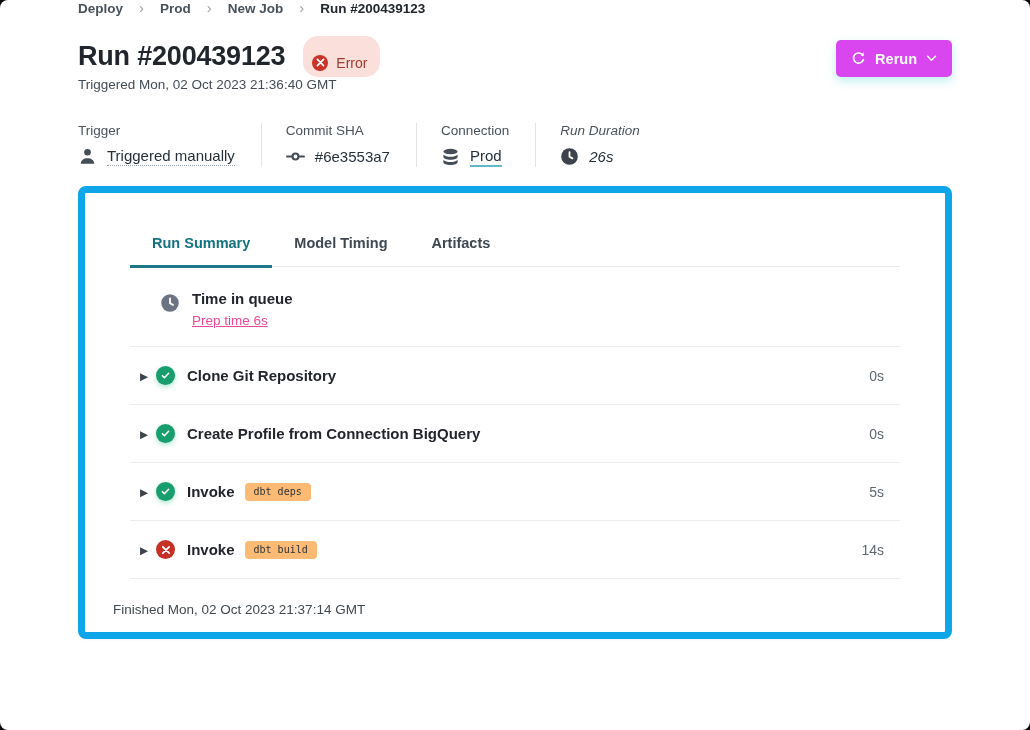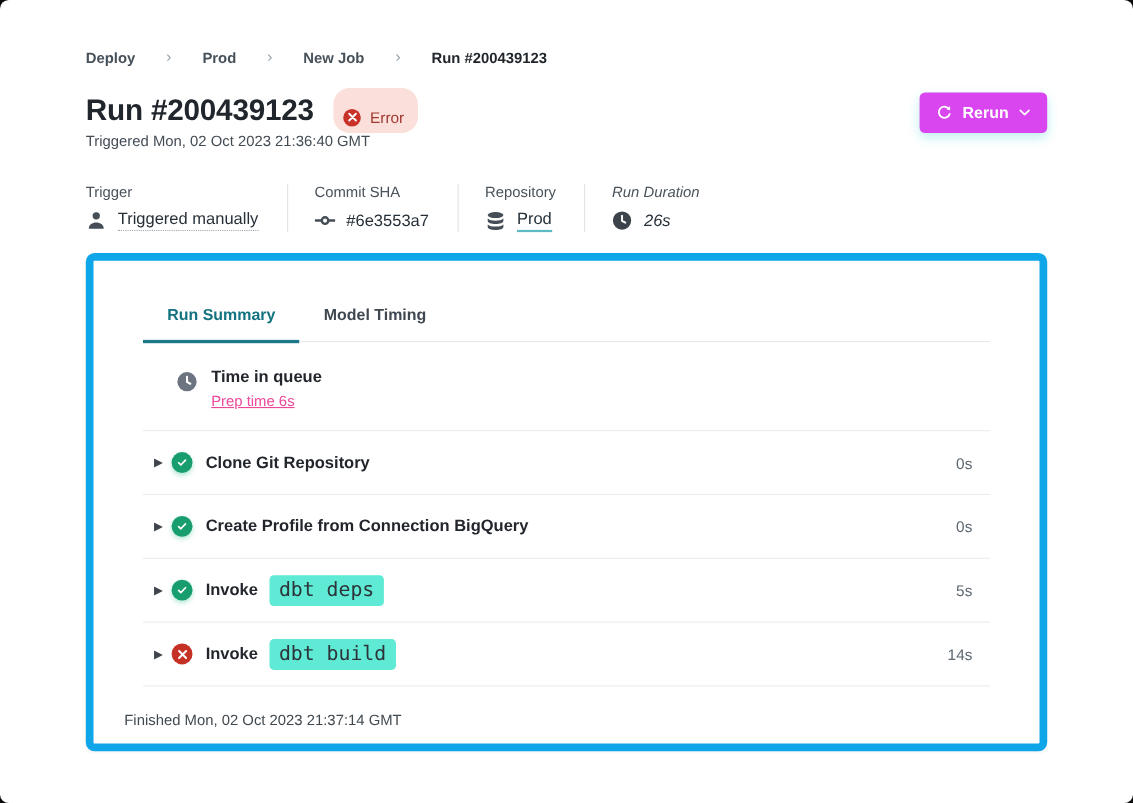--- a/index.html
+++ b/index.html
@@ -7,7 +7,7 @@
   .content{padding:0 78px;}
 
   
-  .breadcrumb{display:flex;align-items:center;gap:28px;padding-top:44px;font-size:13.5px;color:#47515a;font-weight:700;}
+  .breadcrumb{display:flex;align-items:center;gap:16px;font-size:13.5px;color:#47515a;font-weight:700;}
   .crumb{cursor:pointer;}
   .crumb.current{color:#21262c;}
   .crumb-sep{color:#9aa3ab;font-size:15px;font-weight:400;transform:translateY(-1px);}

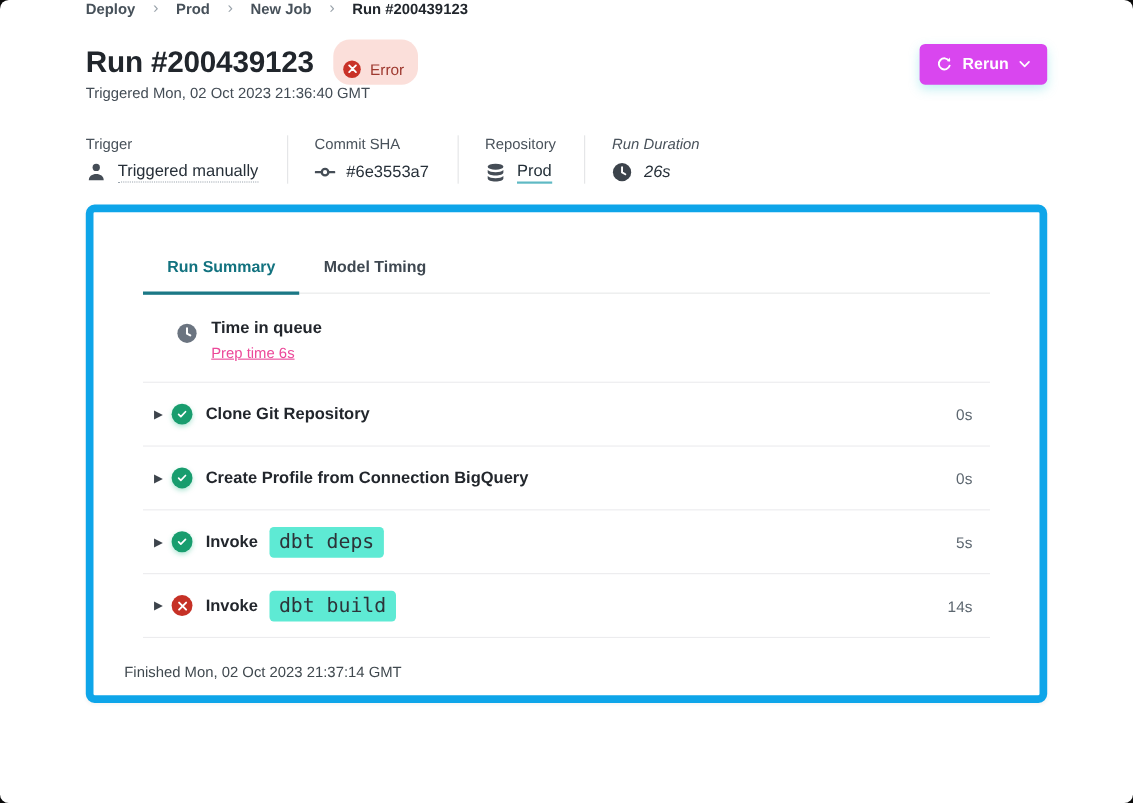--- a/index.html
+++ b/index.html
@@ -129,7 +129,7 @@
         </div>
       </div>
       <div class="meta-col">
-        <div class="meta-label">Repository</div>
+        <div class="meta-label">Connection</div>
         <div class="meta-value">
           <span class="meta-icon">
             <svg width="19" height="19" viewBox="0 0 16 16" fill="#454d56">

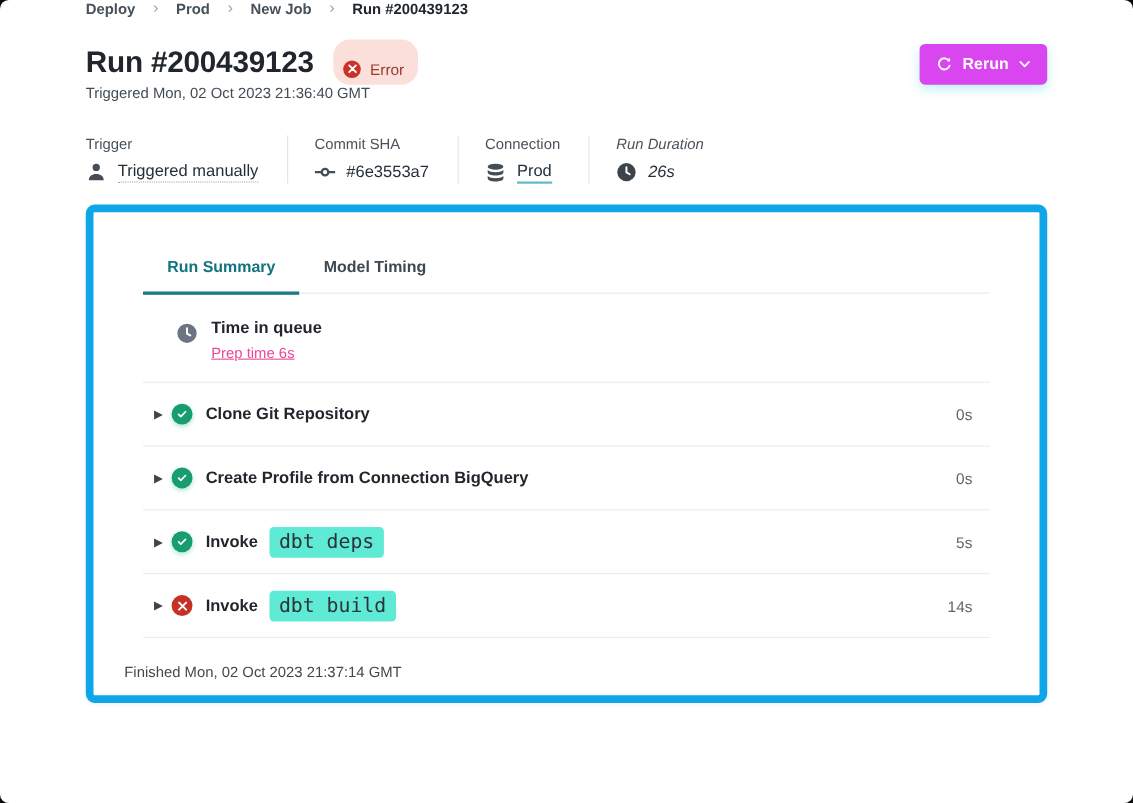--- a/index.html
+++ b/index.html
@@ -159,6 +159,7 @@
       <div class="tabs">
         <div class="tab active">Run Summary</div>
         <div class="tab">Model Timing</div>
+        <div class="tab">Artifacts</div>
       </div>
 
       <div class="rows">

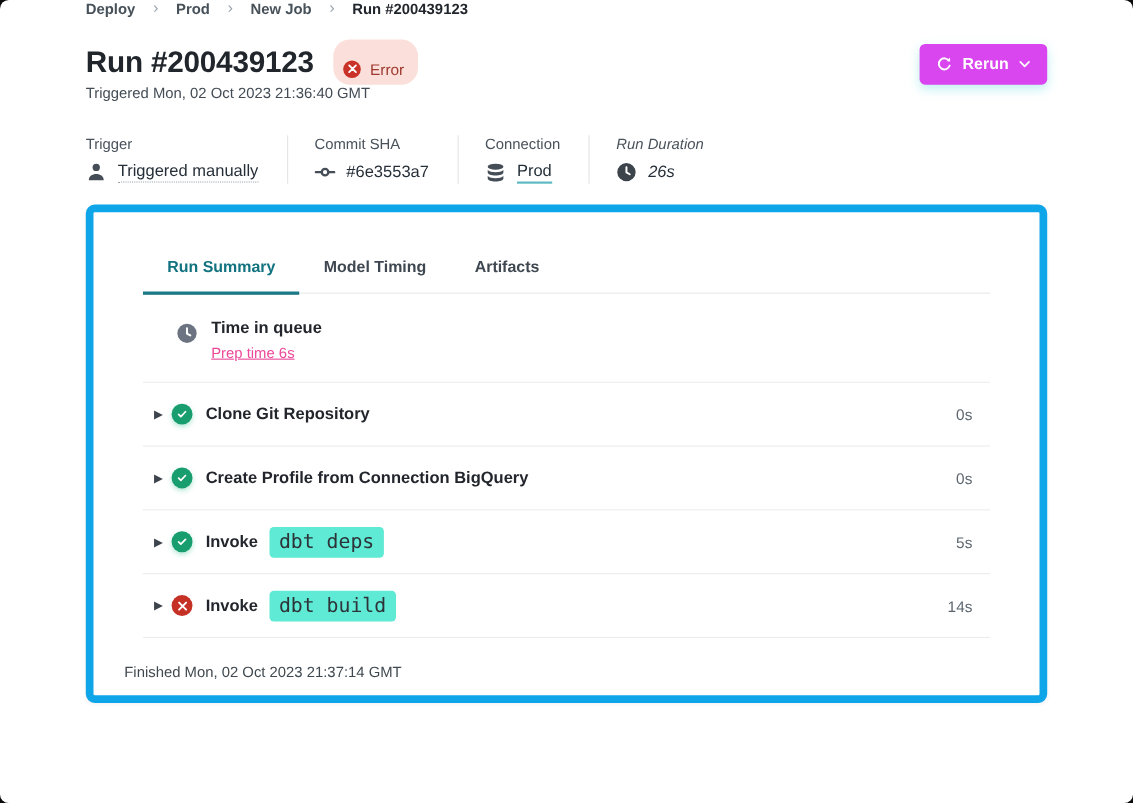--- a/index.html
+++ b/index.html
@@ -51,7 +51,7 @@
   .status-dot.success{background:#189d6e;box-shadow:0 2px 5px rgba(24,180,130,.35);}
   .status-dot.error{background:#c63126;}
   .step-label{font-size:15px;font-weight:700;color:#22262c;}
-  .cmd-chip{margin-left:10px;font-family:"DejaVu Sans Mono","Liberation Mono",monospace;font-size:18px;color:#2d3339;background:#5eead4;border-radius:4px;padding:3px 9px 4px;}
+  .cmd-chip{margin-left:10px;font-family:"DejaVu Sans Mono","Liberation Mono",monospace;font-size:10px;color:#2d3339;background:#fdba74;border-radius:4px;padding:3px 9px 4px;}
   .duration{margin-left:auto;font-size:14px;color:#5d6770;padding-right:16px;}
 
   .footer-text{padding:23px 0 0 28px;font-size:13.5px;color:#40494f;}

